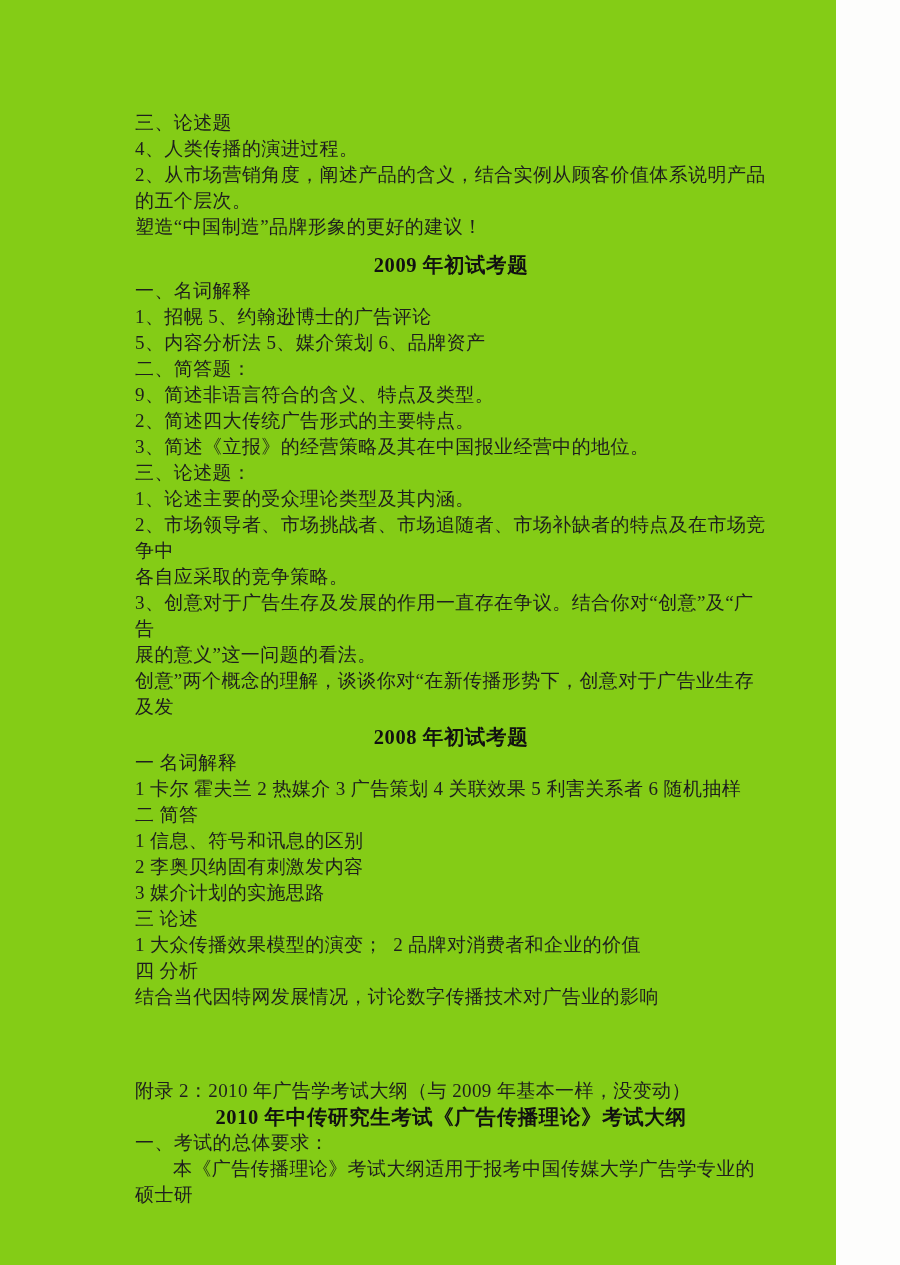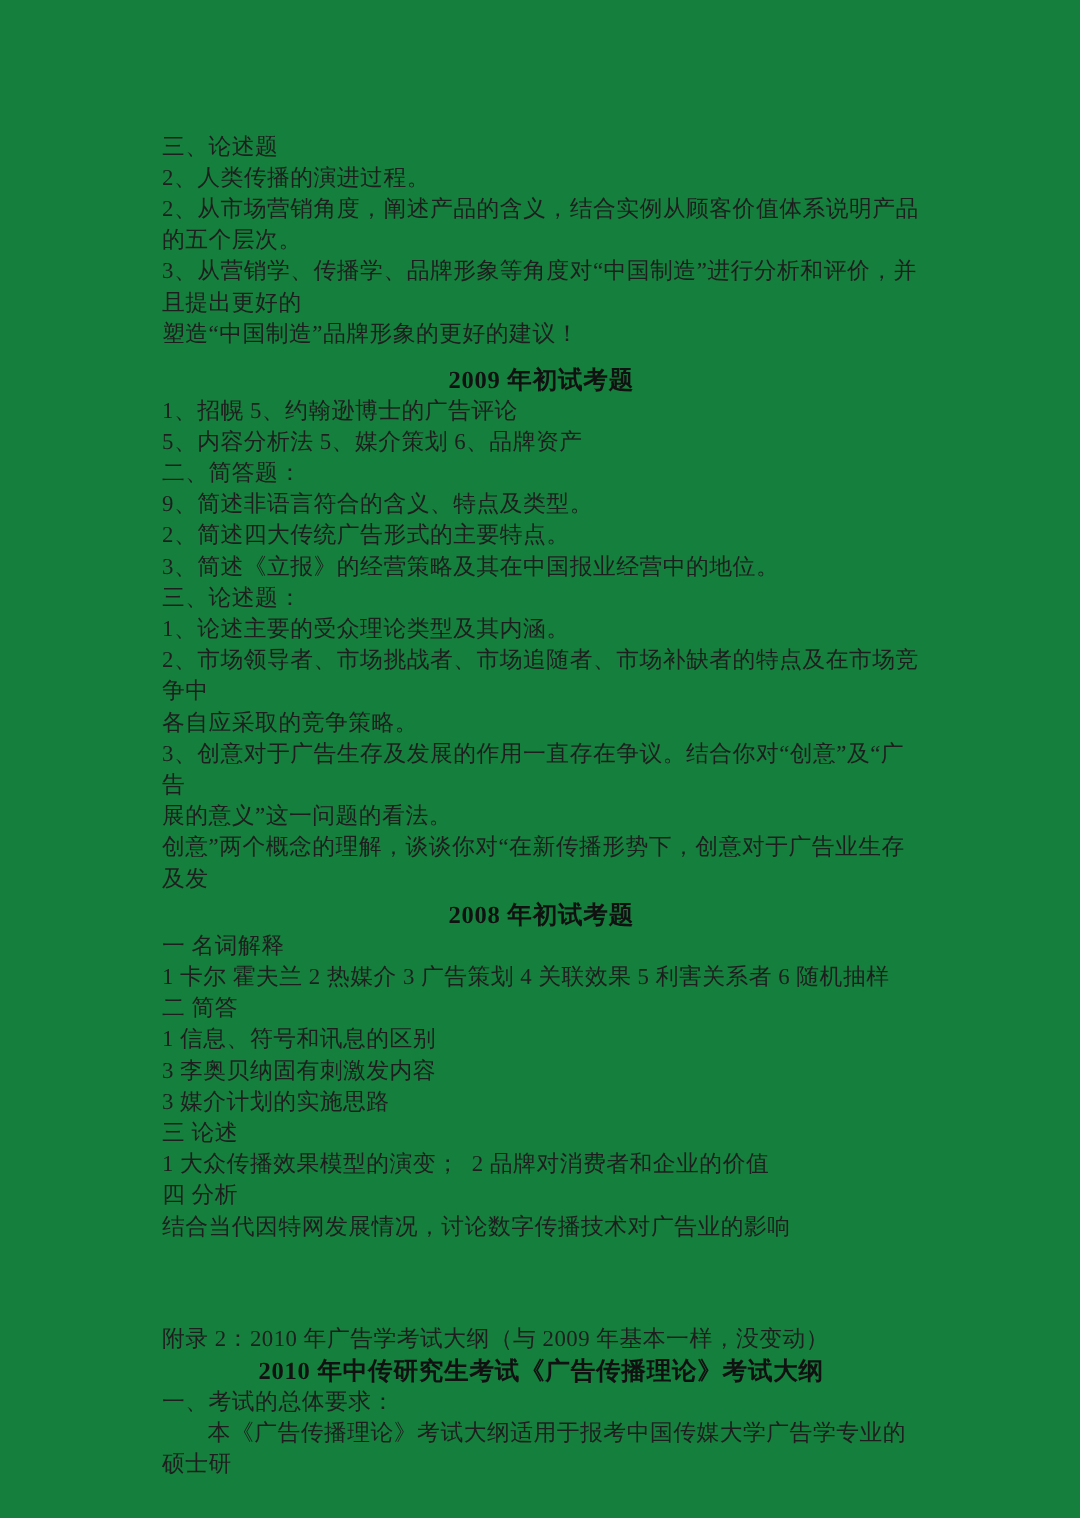--- a/index.html
+++ b/index.html
@@ -9,9 +9,9 @@
   }
   .page {
     position: relative;
-    width: 900px;
+    width: 836px;
     height: 1265px;
-    background: #15803d;
+    background: #84cc16;
     overflow: hidden;
   }
   .content {

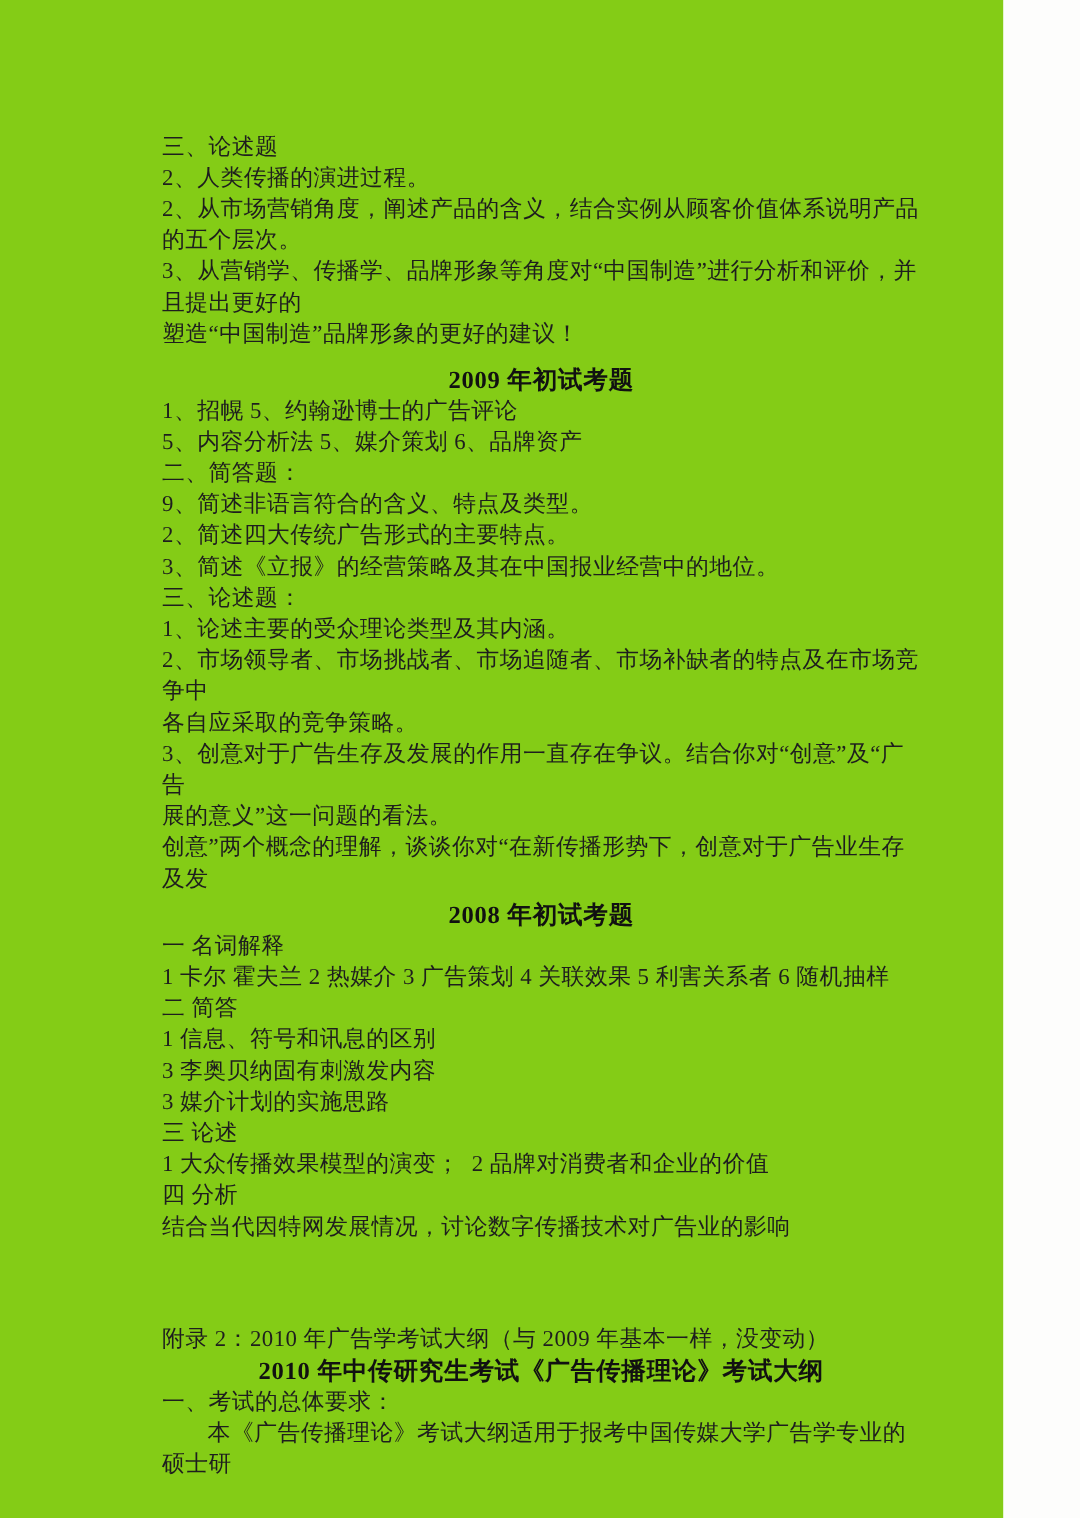--- a/index.html
+++ b/index.html
@@ -49,7 +49,7 @@
 <div class="page">
   <div class="content">
       <div class="line">三、论述题</div>
-      <div class="line">2、人类传播的演进过程。</div>
+      <div class="line">4、人类传播的演进过程。</div>
       <div class="line">2、从市场营销角度，阐述产品的含义，结合实例从顾客价值体系说明产品的五个层次。</div>
       <div class="line">3、从营销学、传播学、品牌形象等角度对“中国制造”进行分析和评价，并且提出更好的</div>
       <div class="line">塑造“中国制造”品牌形象的更好的建议！</div>

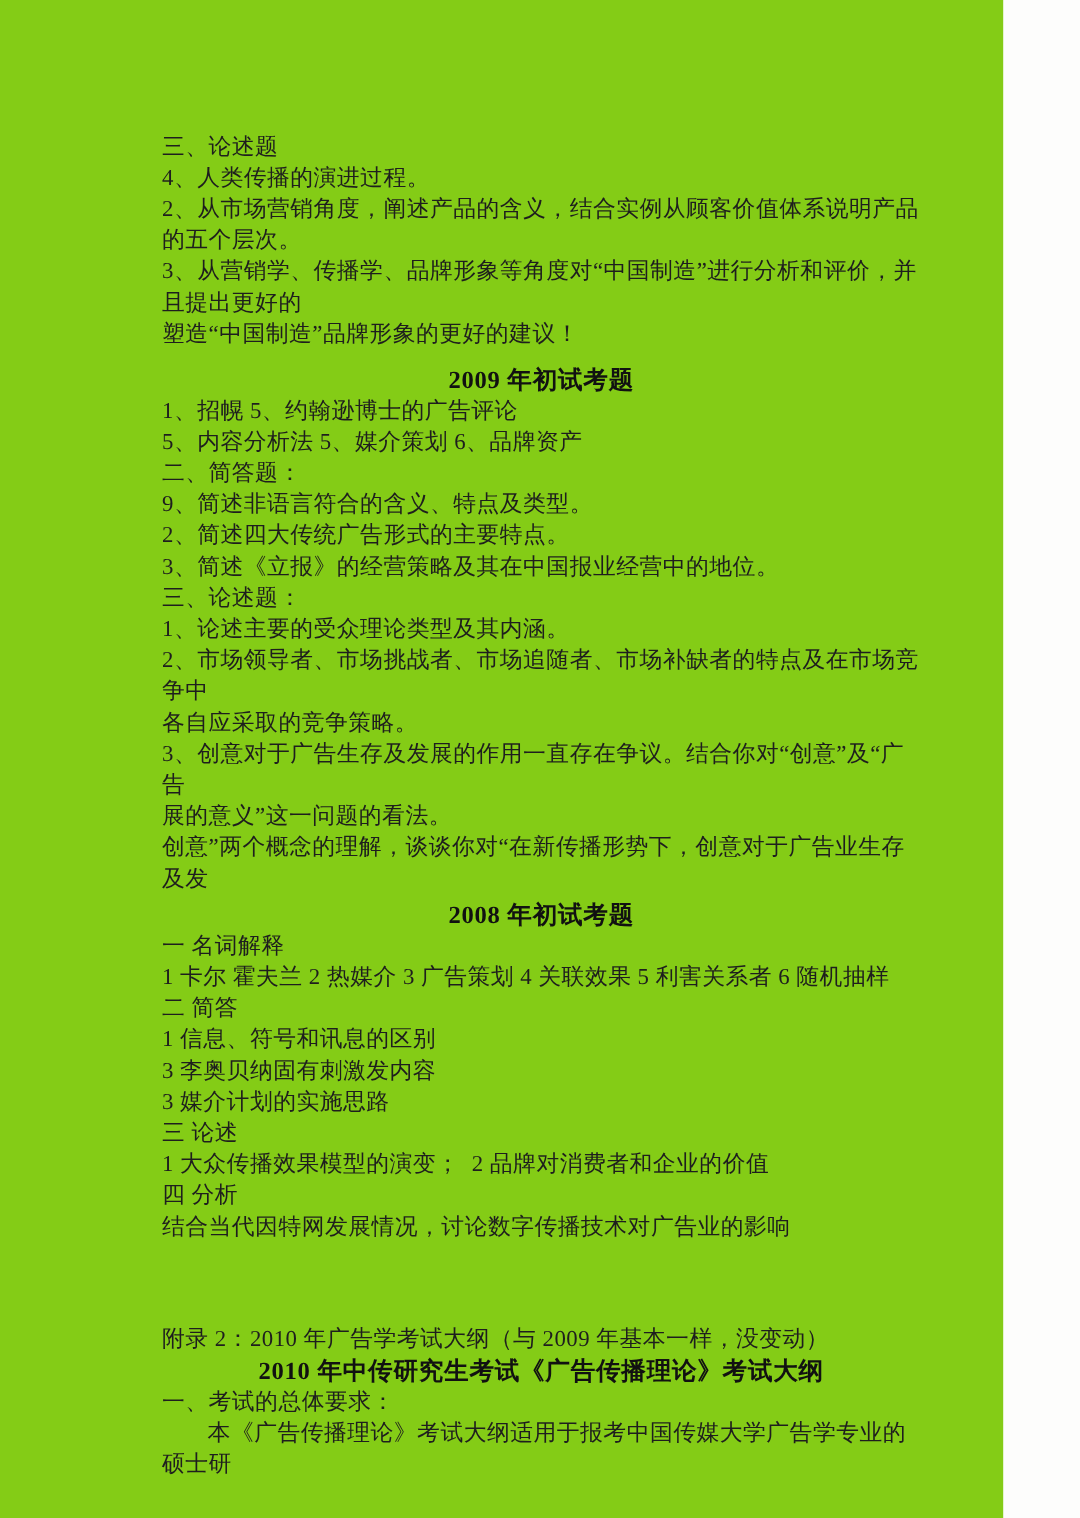--- a/index.html
+++ b/index.html
@@ -51,7 +51,6 @@
       <div class="line">三、论述题</div>
       <div class="line">4、人类传播的演进过程。</div>
       <div class="line">2、从市场营销角度，阐述产品的含义，结合实例从顾客价值体系说明产品的五个层次。</div>
-      <div class="line">3、从营销学、传播学、品牌形象等角度对“中国制造”进行分析和评价，并且提出更好的</div>
       <div class="line">塑造“中国制造”品牌形象的更好的建议！</div>
       <div class="gap-sm"></div>
       <div class="line heading">2009 年初试考题</div>

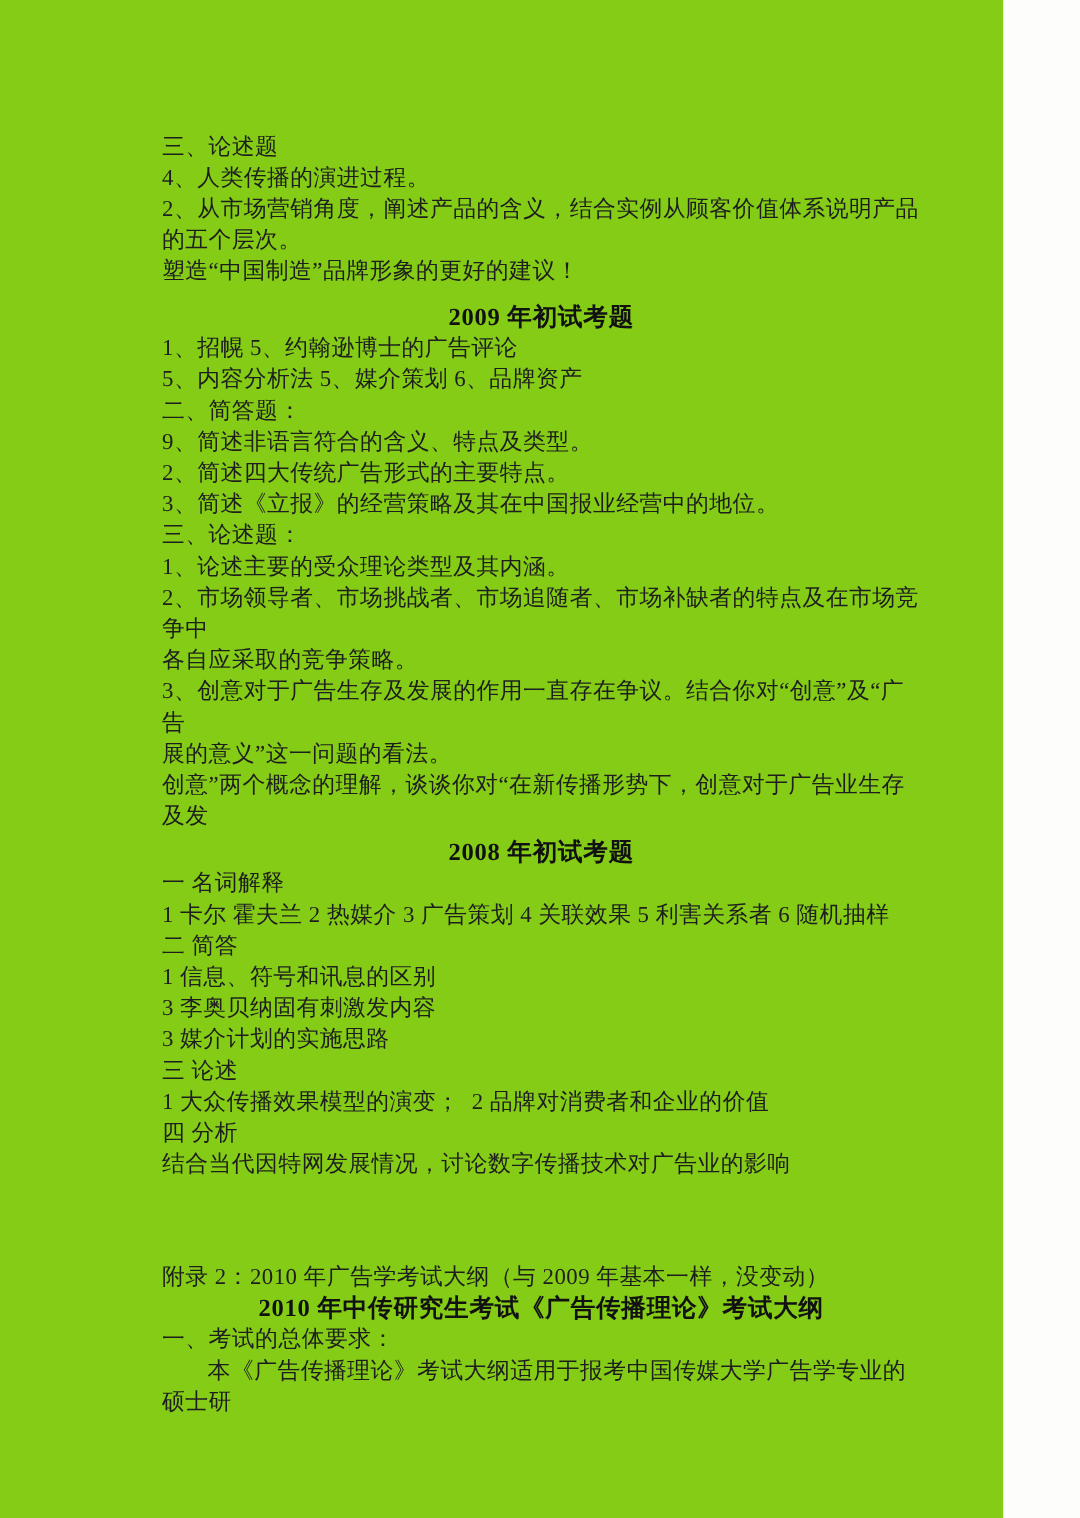--- a/index.html
+++ b/index.html
@@ -54,6 +54,7 @@
       <div class="line">塑造“中国制造”品牌形象的更好的建议！</div>
       <div class="gap-sm"></div>
       <div class="line heading">2009 年初试考题</div>
+      <div class="line">一、名词解释</div>
       <div class="line">1、招幌 5、约翰逊博士的广告评论</div>
       <div class="line">5、内容分析法 5、媒介策划 6、品牌资产</div>
       <div class="line">二、简答题：</div>

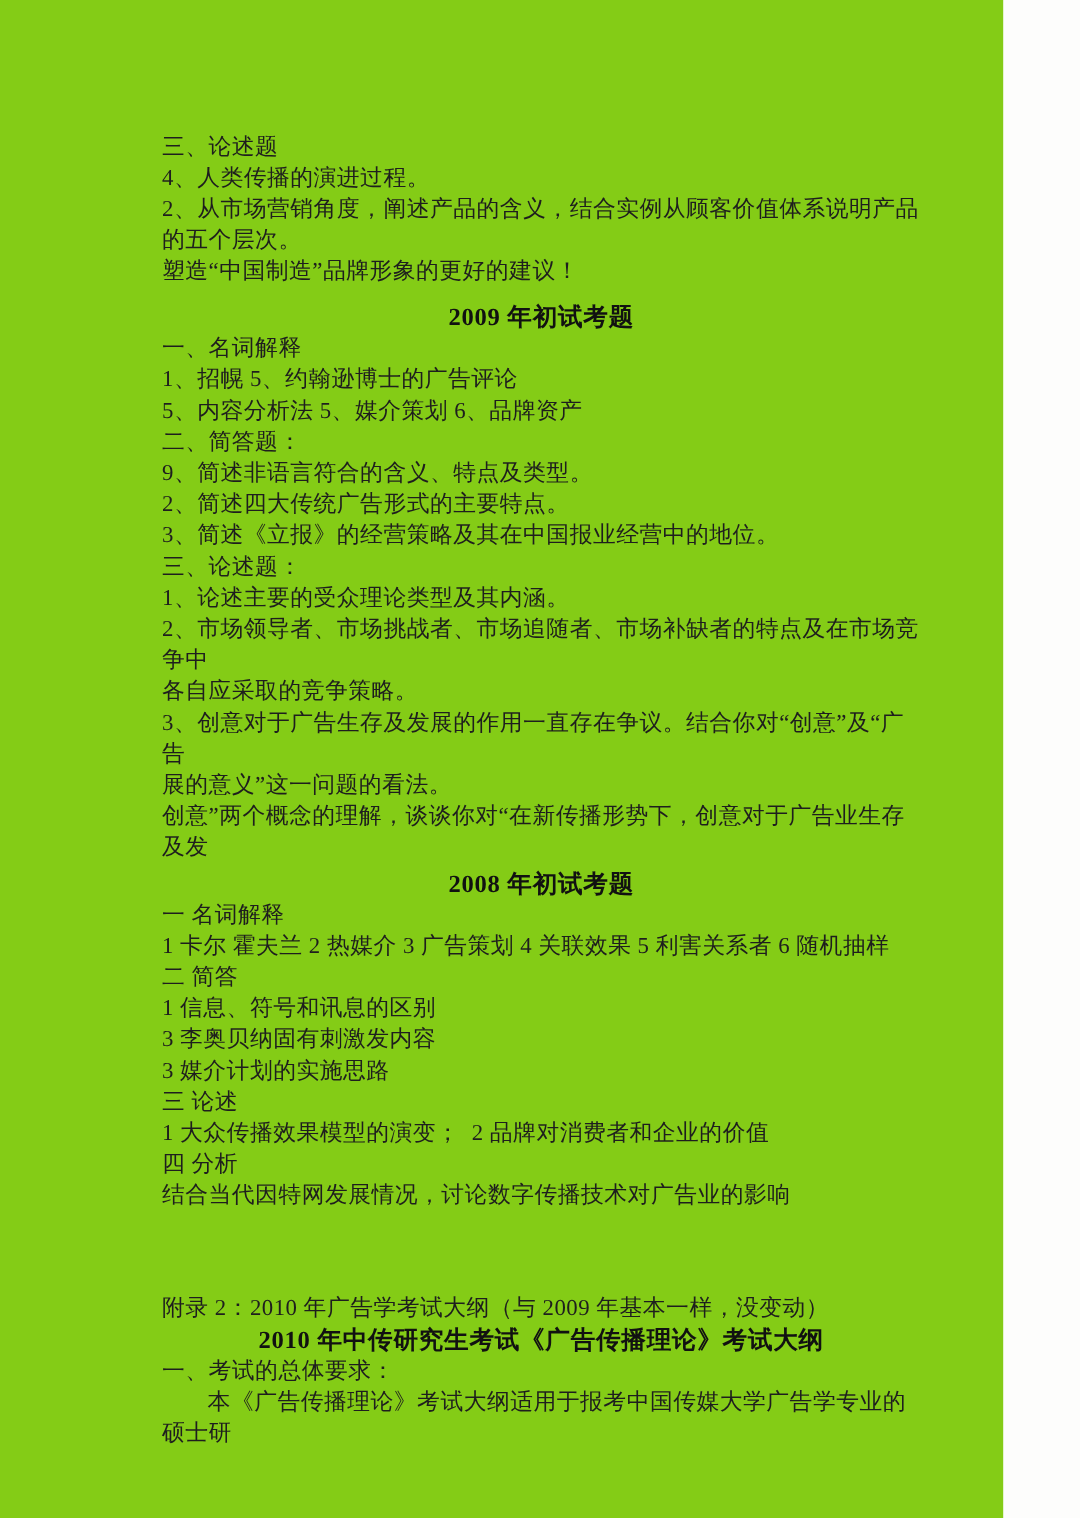--- a/index.html
+++ b/index.html
@@ -74,7 +74,7 @@
       <div class="line">1 卡尔 霍夫兰 2 热媒介 3 广告策划 4 关联效果 5 利害关系者 6 随机抽样</div>
       <div class="line">二 简答</div>
       <div class="line">1 信息、符号和讯息的区别</div>
-      <div class="line">3 李奥贝纳固有刺激发内容</div>
+      <div class="line">2 李奥贝纳固有刺激发内容</div>
       <div class="line">3 媒介计划的实施思路</div>
       <div class="line">三 论述</div>
       <div class="line">1 大众传播效果模型的演变；  2 品牌对消费者和企业的价值</div>

